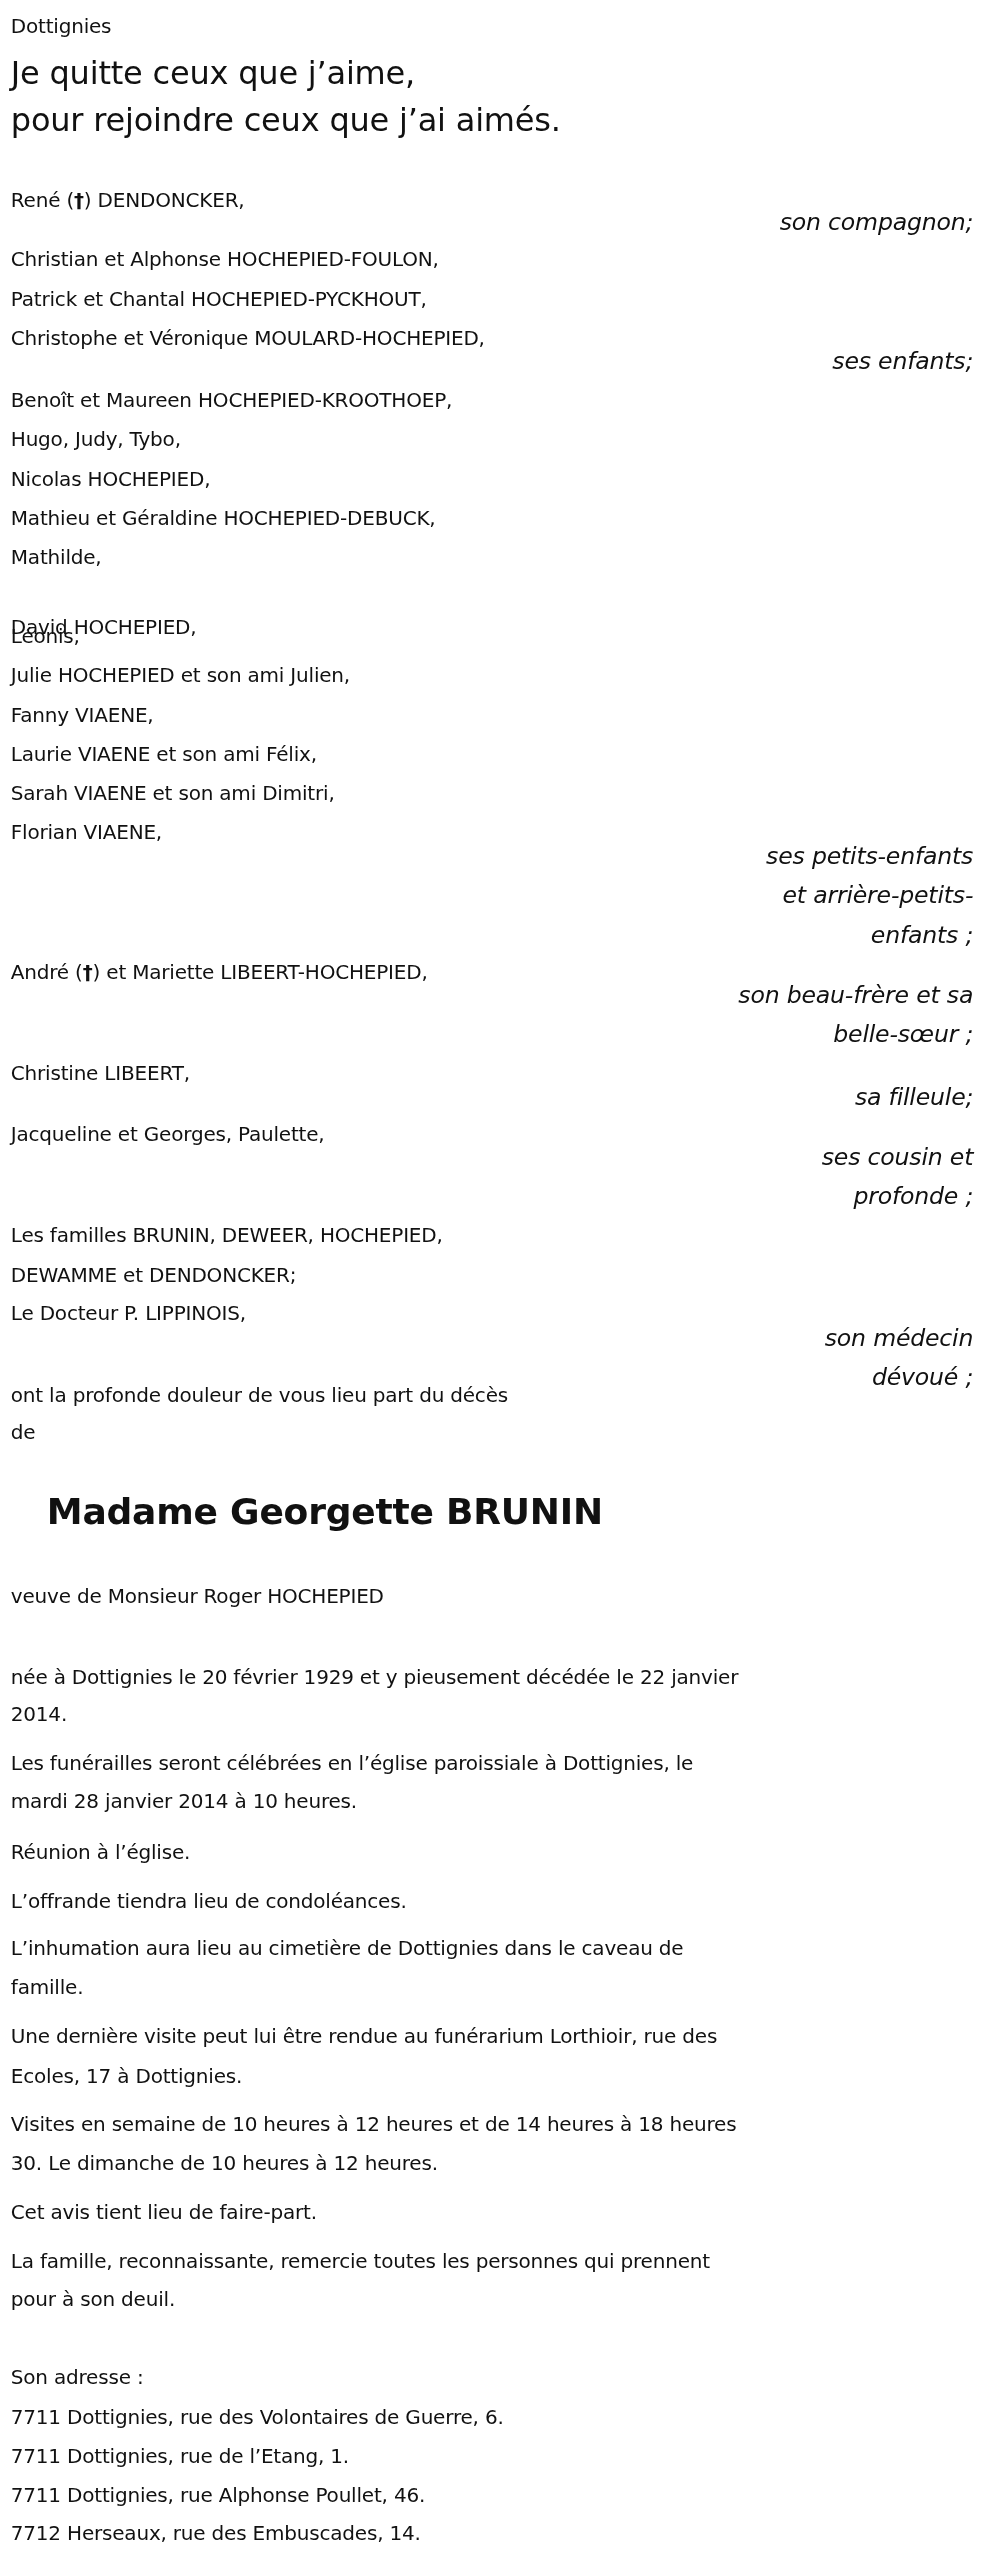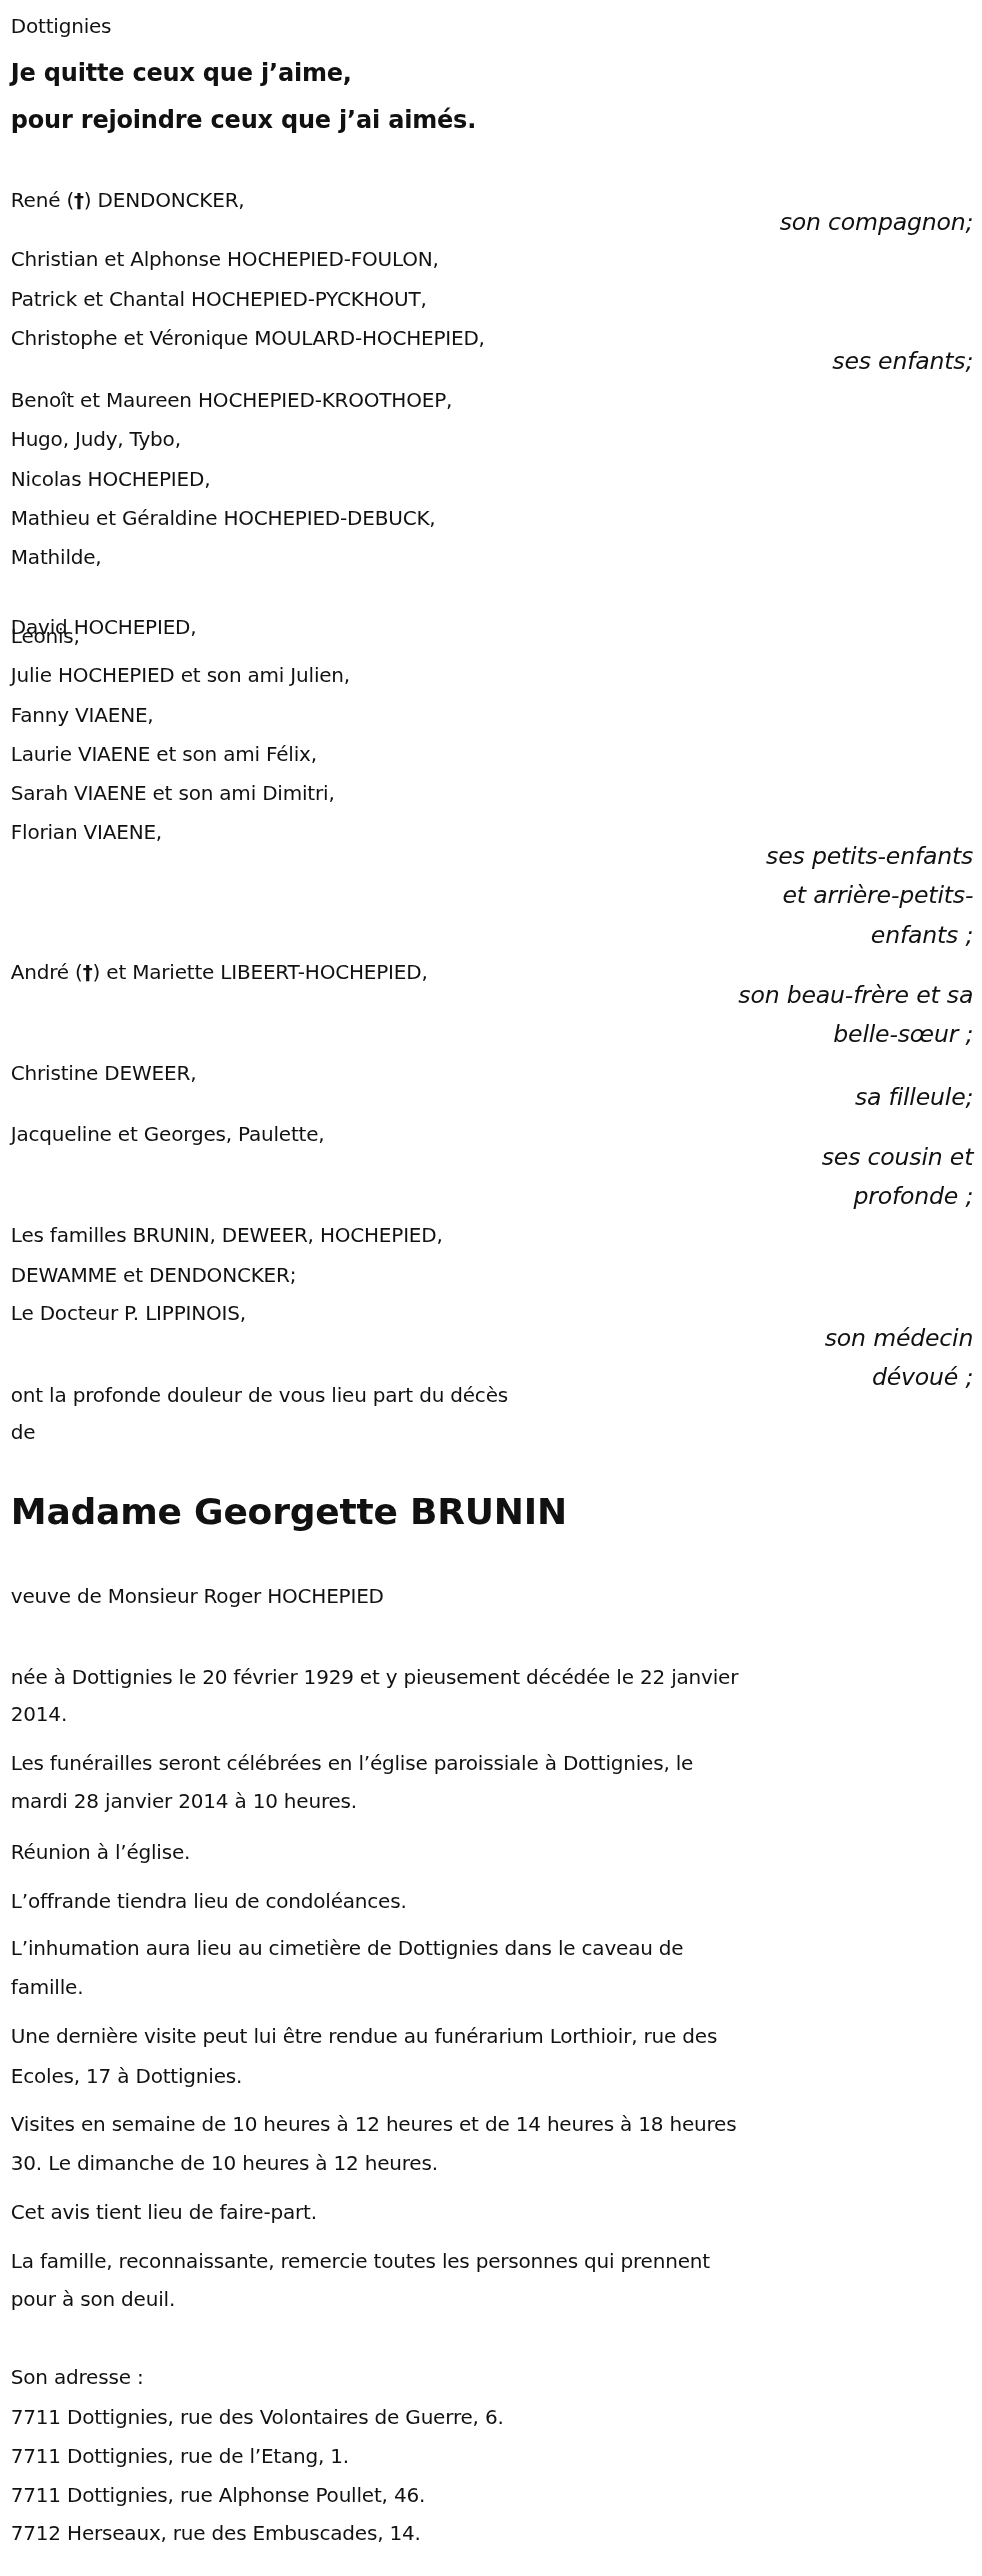--- a/index.html
+++ b/index.html
@@ -12,7 +12,7 @@
     font-size: 20px; line-height: 39px; height: 39px;
     transform: translateY(-19.7px); letter-spacing: -0.2px;
   }
-  .bold { font-weight: bold; font-size: 24px; text-align: center; }
+  .bold { font-weight: normal; font-size: 32px; text-align: center; }
   .title { font-weight: bold; font-size: 36px; line-height: 49px; height: 49px; transform: translateY(-24.6px); }
   .rl {
     position: absolute; right: 9.8px; white-space: nowrap; text-align: center;

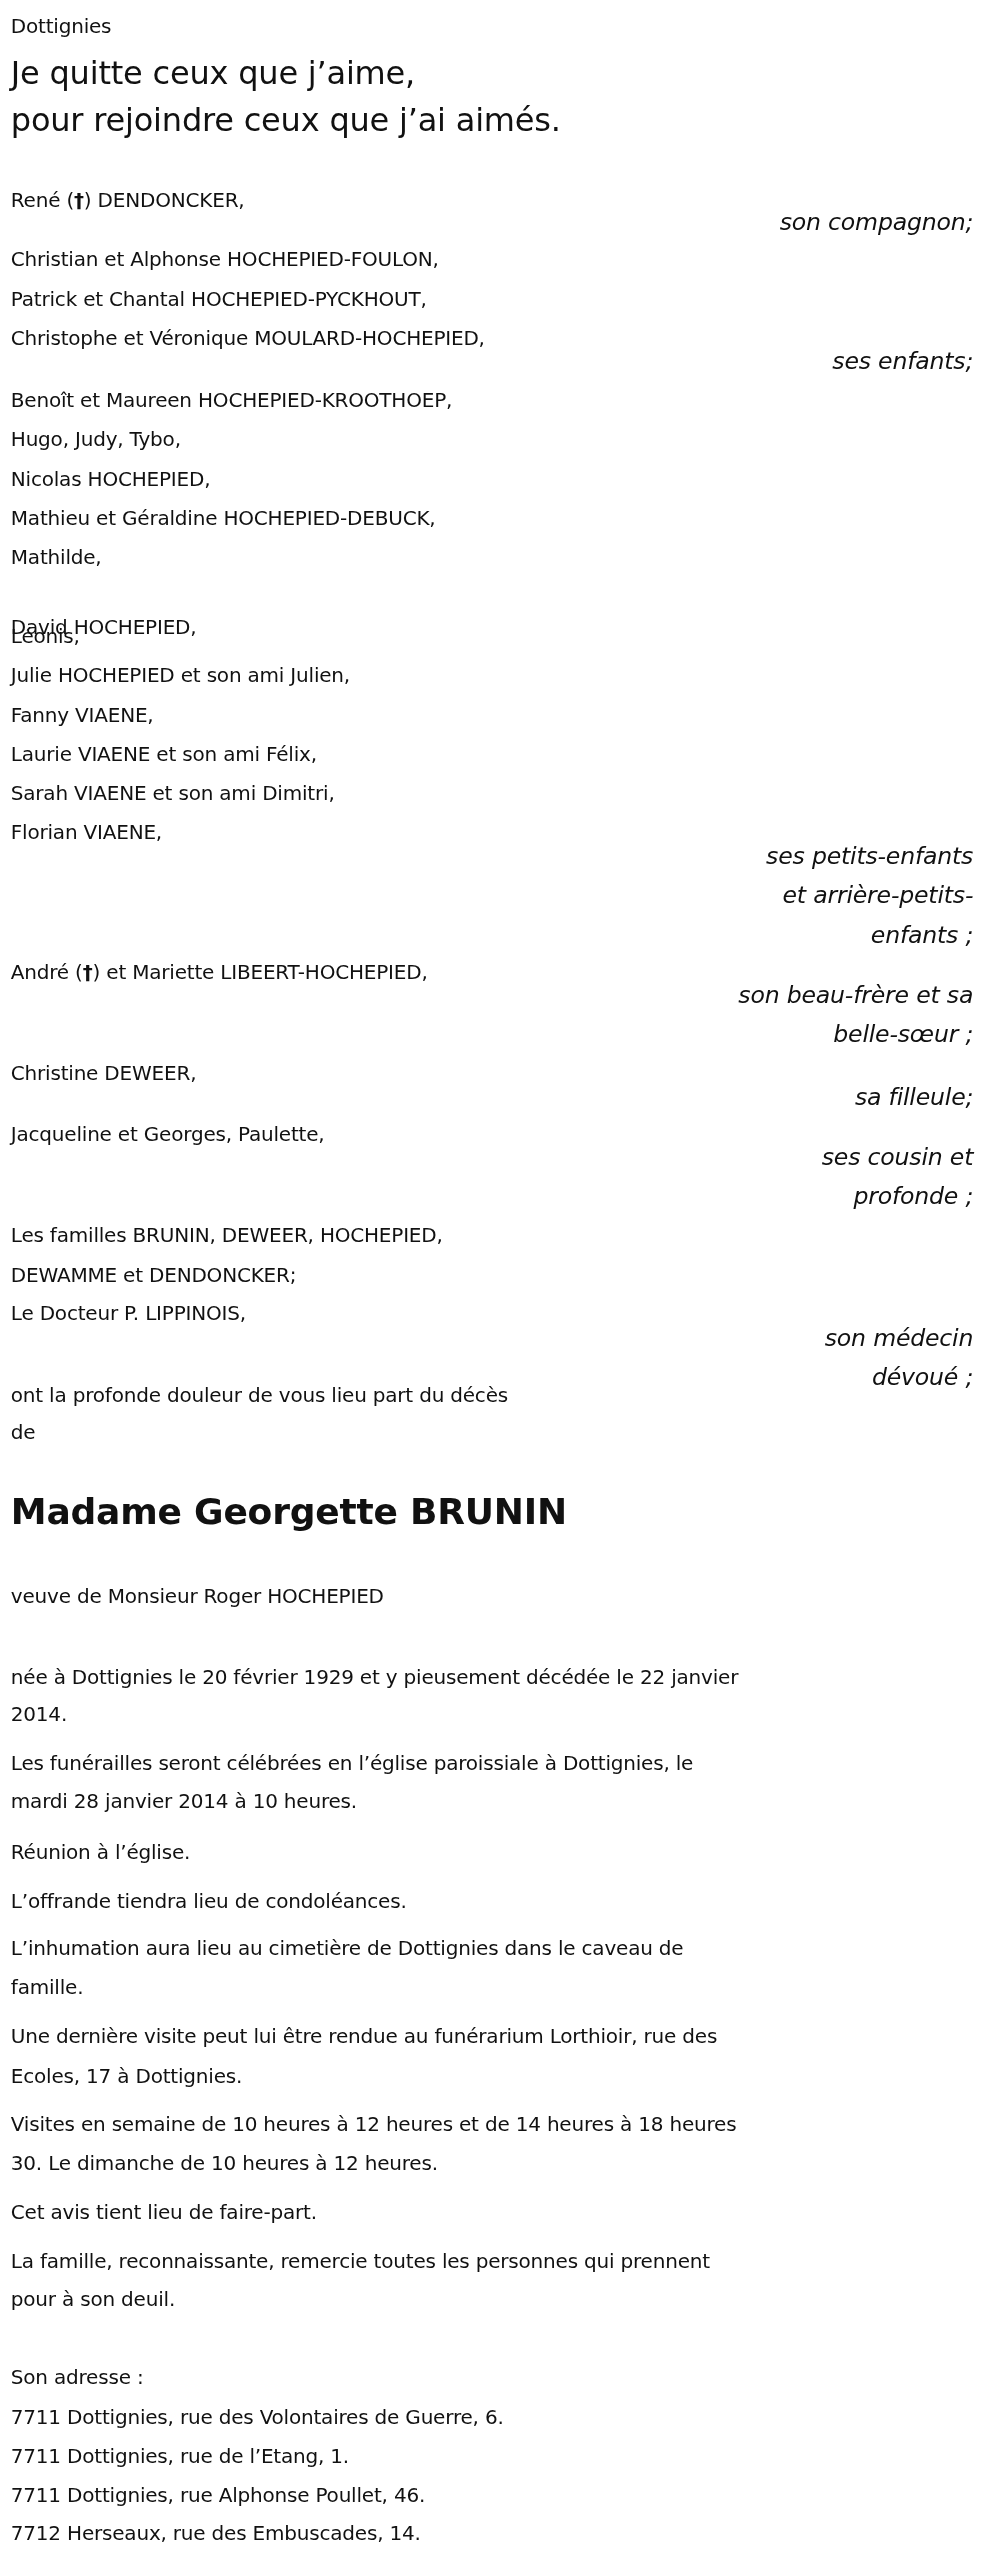--- a/index.html
+++ b/index.html
@@ -58,7 +58,7 @@
   <div class="rl" style="top:996px">son beau-frère et sa</div>
   <div class="rl" style="top:1035px">belle-sœur ;</div>
 
-  <div class="ln" style="top:1074px">Christine DEWEER,</div>
+  <div class="ln" style="top:1074px">Christine LIBEERT,</div>
   <div class="rl" style="top:1098px">sa filleule;</div>
 
   <div class="ln" style="top:1135px">Jacqueline et Georges, Paulette,</div>

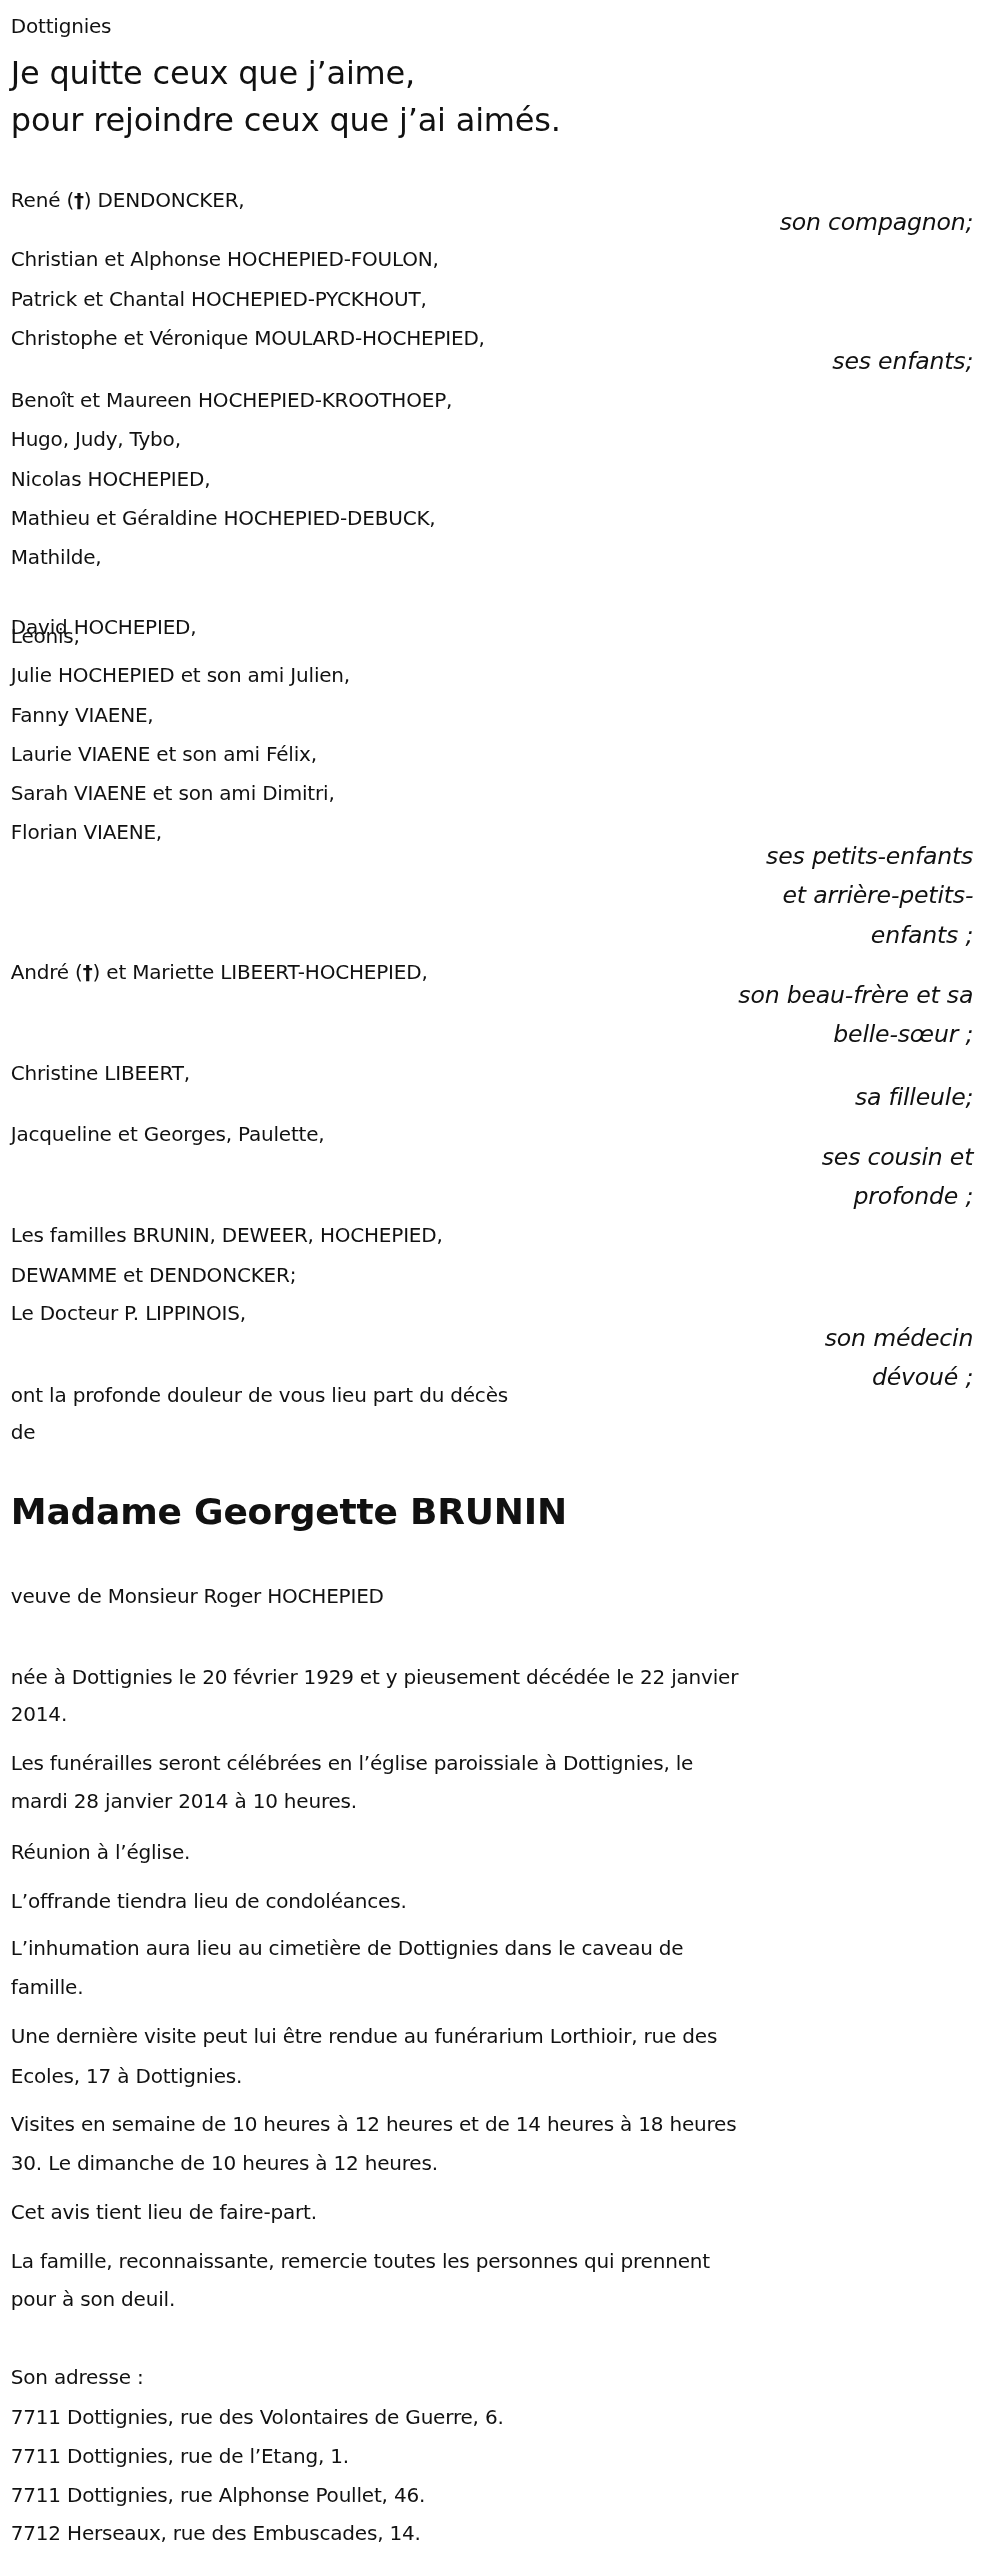--- a/index.html
+++ b/index.html
@@ -13,7 +13,7 @@
     transform: translateY(-19.7px); letter-spacing: -0.2px;
   }
   .bold { font-weight: normal; font-size: 32px; text-align: center; }
-  .title { font-weight: bold; font-size: 36px; line-height: 49px; height: 49px; transform: translateY(-24.6px); }
+  .title { font-weight: bold; font-size: 36px; line-height: 49px; height: 49px; transform: translateY(-24.6px); margin-left: 36px; }
   .rl {
     position: absolute; right: 9.8px; white-space: nowrap; text-align: center;
     font-style: italic; font-size: 23.6px; line-height: 39px; height: 39px;

